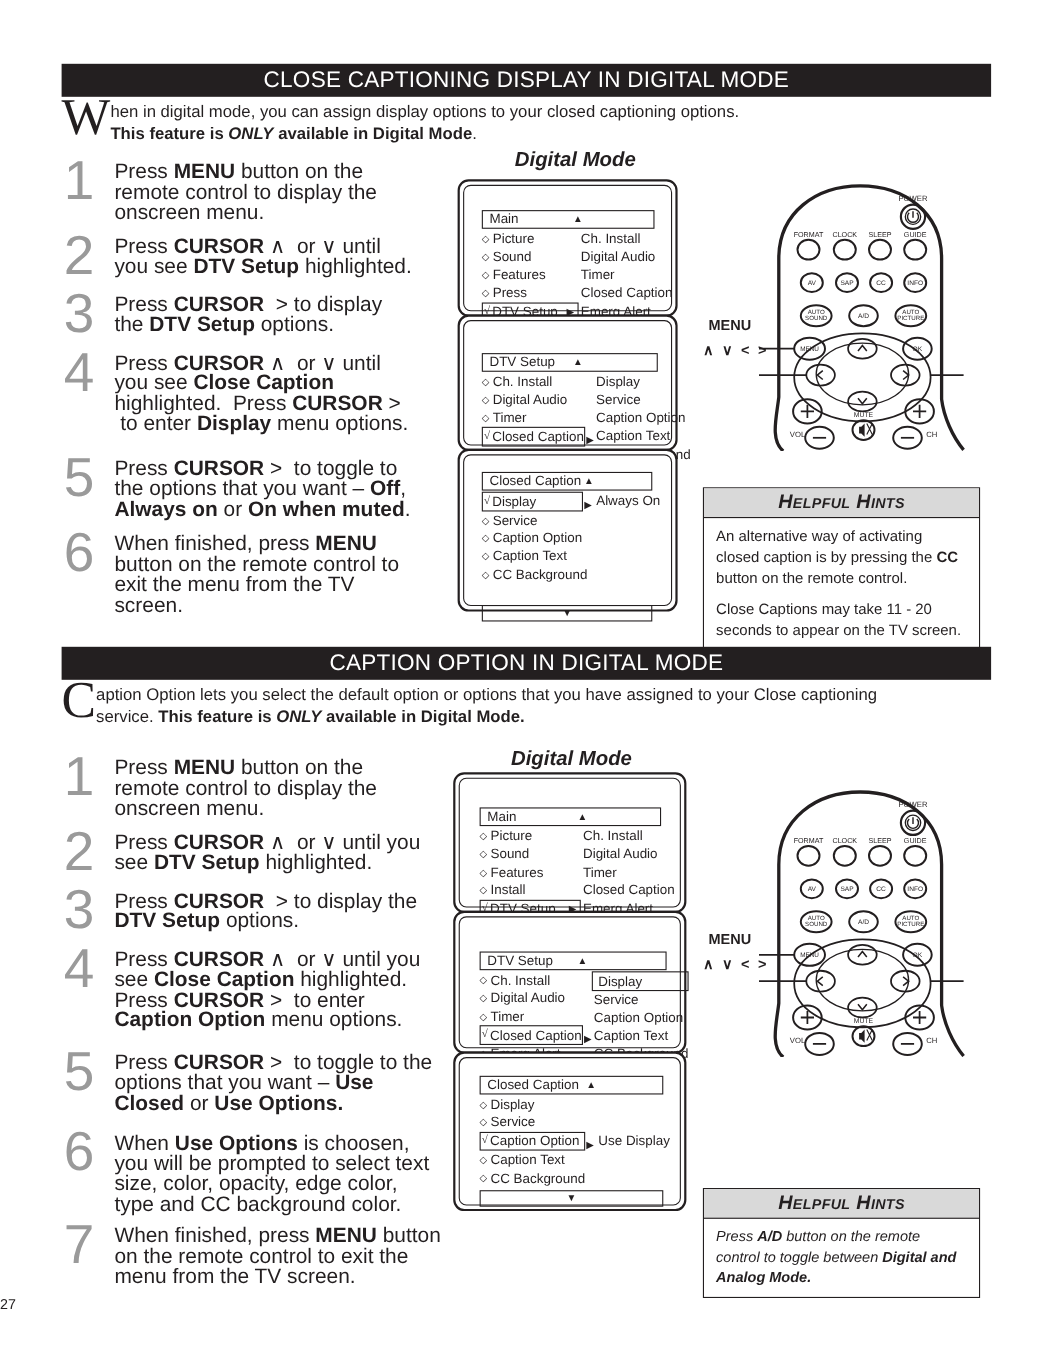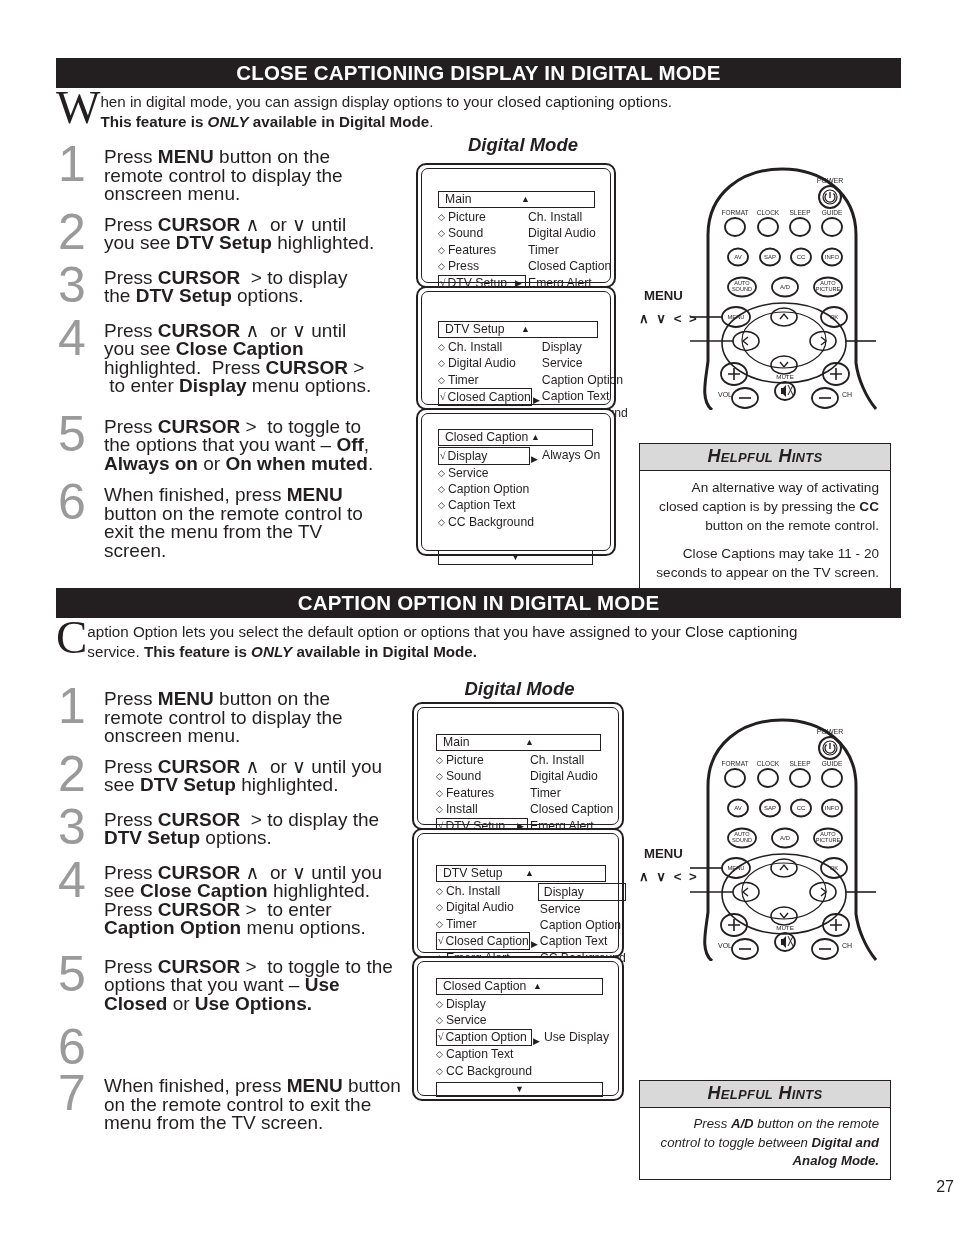--- a/index.html
+++ b/index.html
@@ -24,7 +24,7 @@
     height: 30px;
     background: #231f20;
     color: #ffffff;
-    font-weight: bold;
+    font-weight: normal;
     font-size: 20.5px;
     letter-spacing: .2px;
     display: flex;

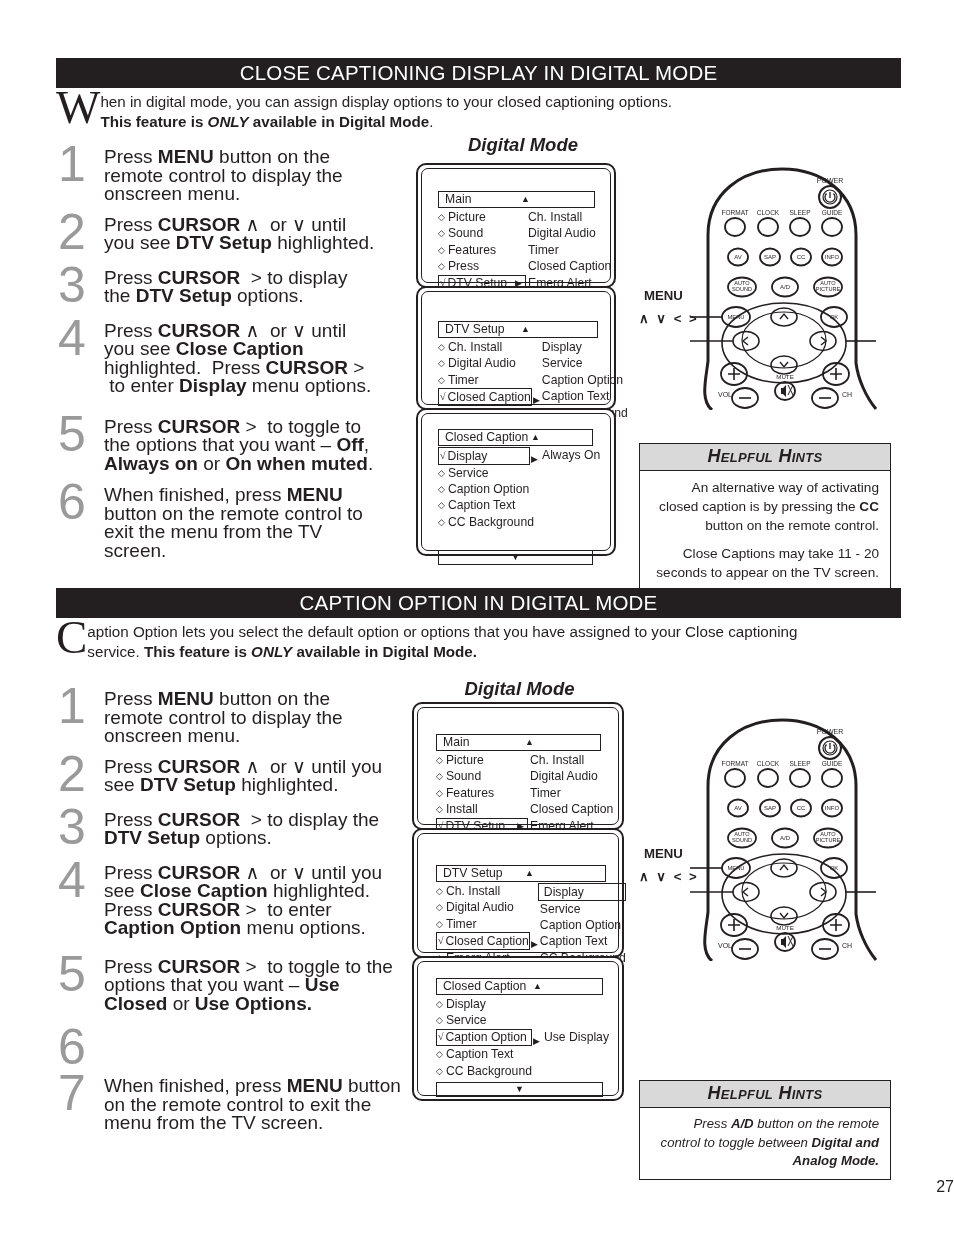--- a/index.html
+++ b/index.html
@@ -195,7 +195,6 @@
     margin: 0 0 9px;
     font-size: 13.6px;
     line-height: 19px;
-    text-align: right;
   }
   .hints-body p:last-child { margin-bottom: 0; }
   .hints-body.ital p { font-style: italic; font-size: 13.2px; line-height: 18.5px; }

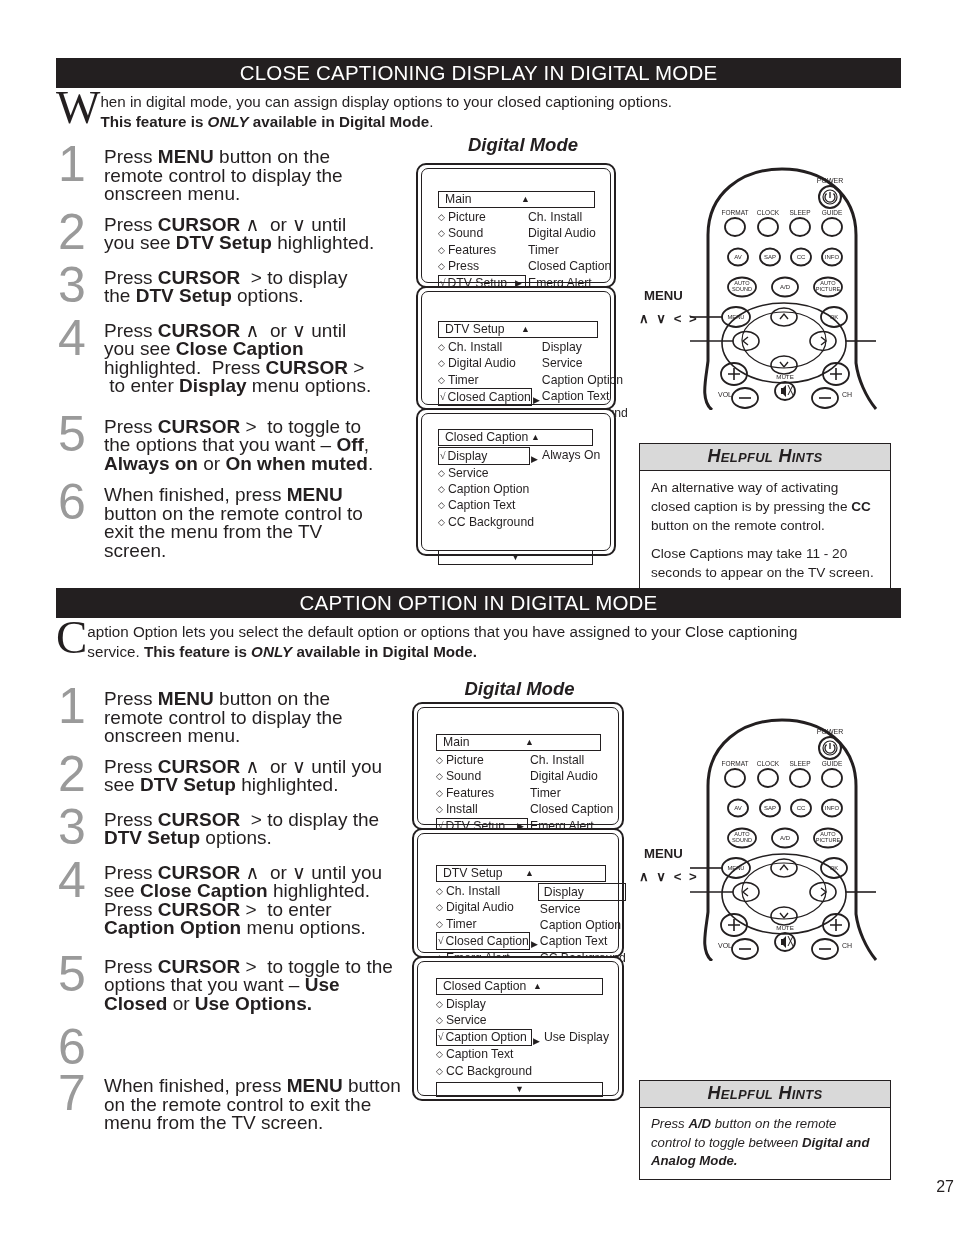--- a/index.html
+++ b/index.html
@@ -519,6 +519,7 @@
   </div>
   <div class="step" style="margin-bottom:10px;">
     <div class="step-num">6</div>
+    <div class="step-text" style="width:300px;">When <b>Use Options</b> is choosen, you will be prompted to select text size, color, opacity, edge color, type and CC background color.</div>
   </div>
   <div class="step">
     <div class="step-num">7</div>

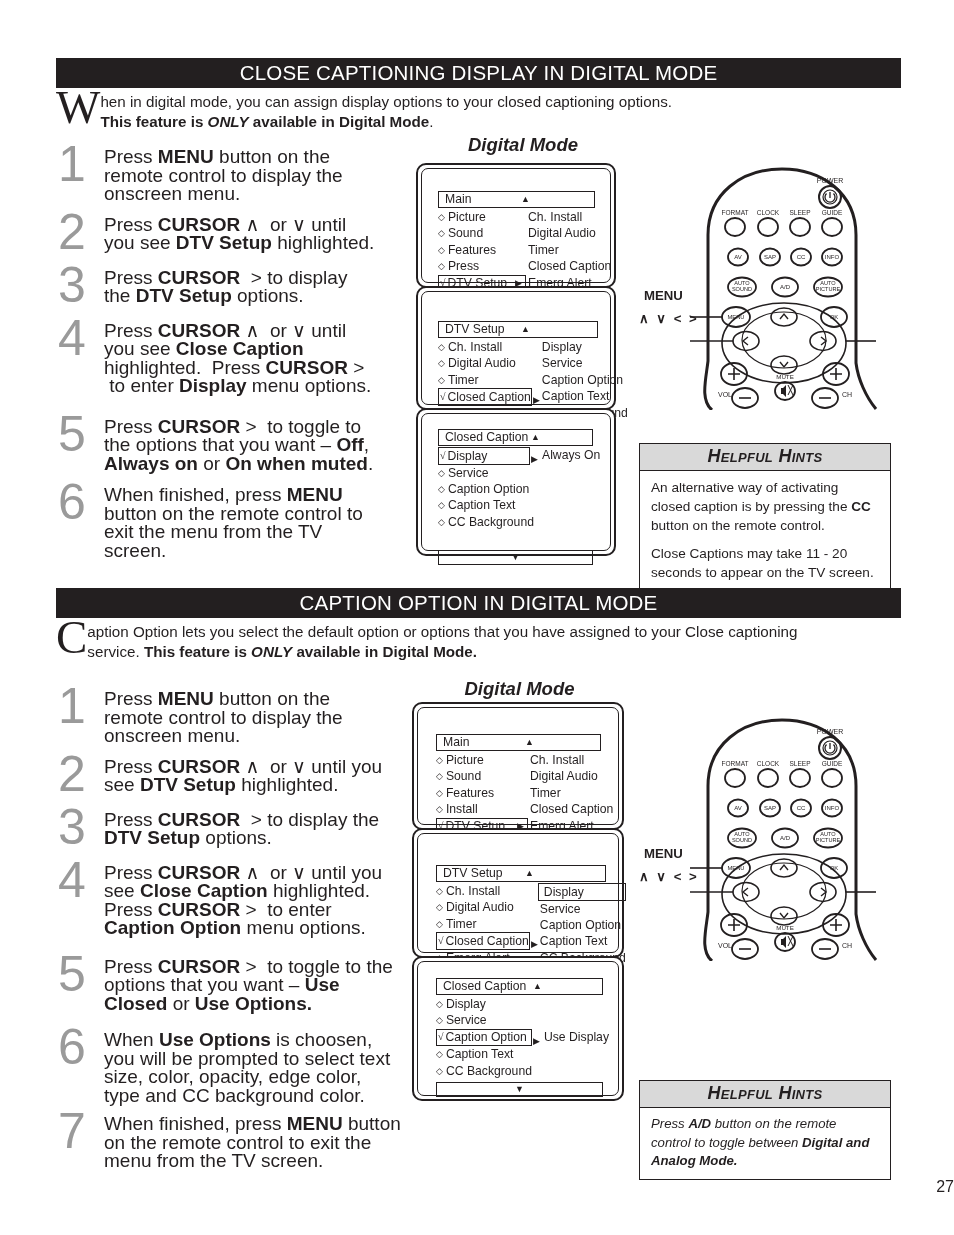--- a/index.html
+++ b/index.html
@@ -204,8 +204,8 @@
     position: absolute;
     width: 954px;
     left: 0;
-    text-align: right;
-    font-size: 16px;
+    text-align: left;
+    font-size: 13px;
   }
 </style>
 </head>

